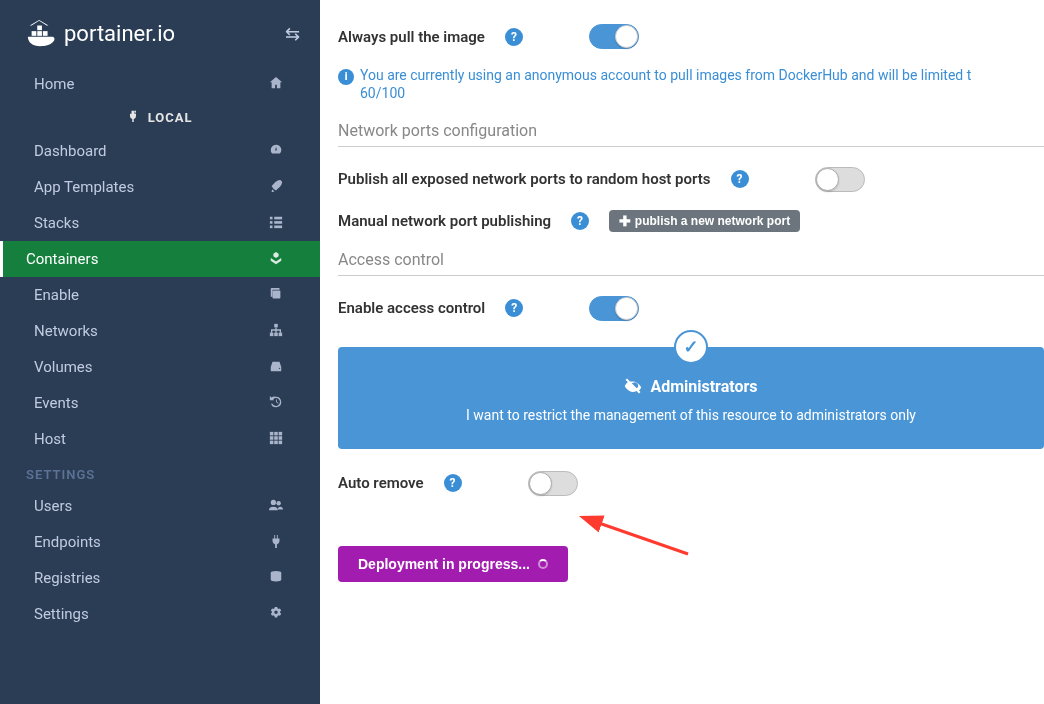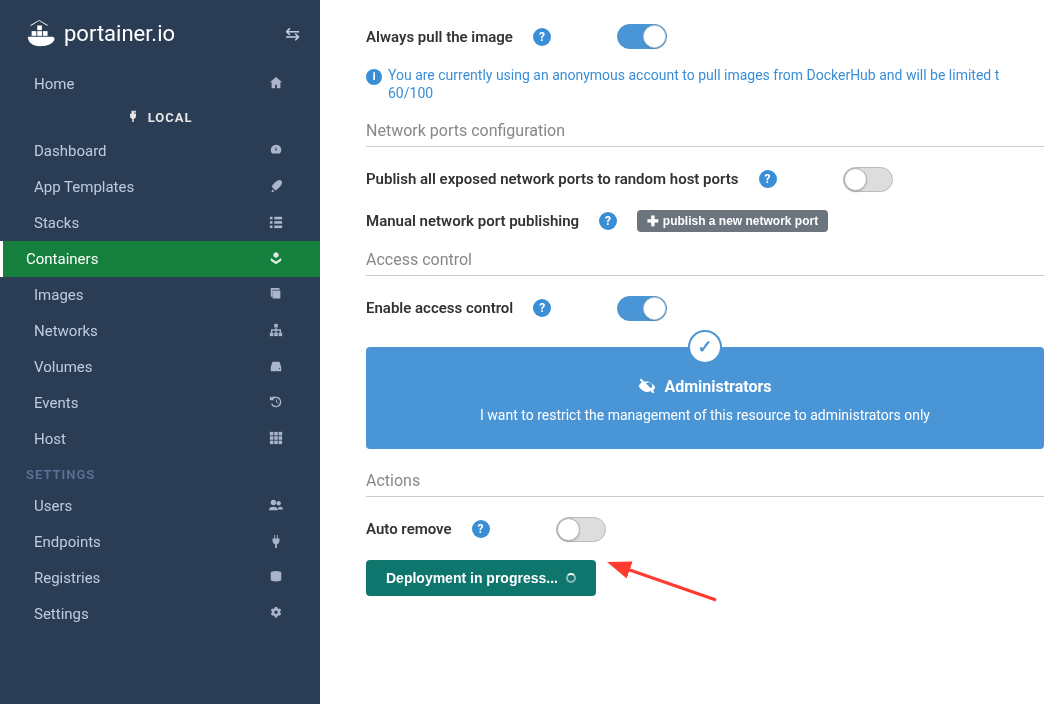--- a/index.html
+++ b/index.html
@@ -20,7 +20,7 @@
 .nav-icon { font-size: 14px; opacity: 0.85; width: 20px; text-align: center; }
 
 
-.main { flex: 1; padding: 24px 0 24px 46px; overflow: hidden; }
+.main { flex: 1; padding: 24px 0 24px 18px; overflow: hidden; }
 .form-row { display: flex; align-items: center; gap: 20px; margin-bottom: 18px; }
 .form-label { font-size: 15px; font-weight: 600; color: #333; }
 .help-icon { display: inline-flex; width: 18px; height: 18px; border-radius: 50%; background: #3a8ed6; color: #fff; font-size: 12px; font-weight: 700; align-items: center; justify-content: center; cursor: pointer; }

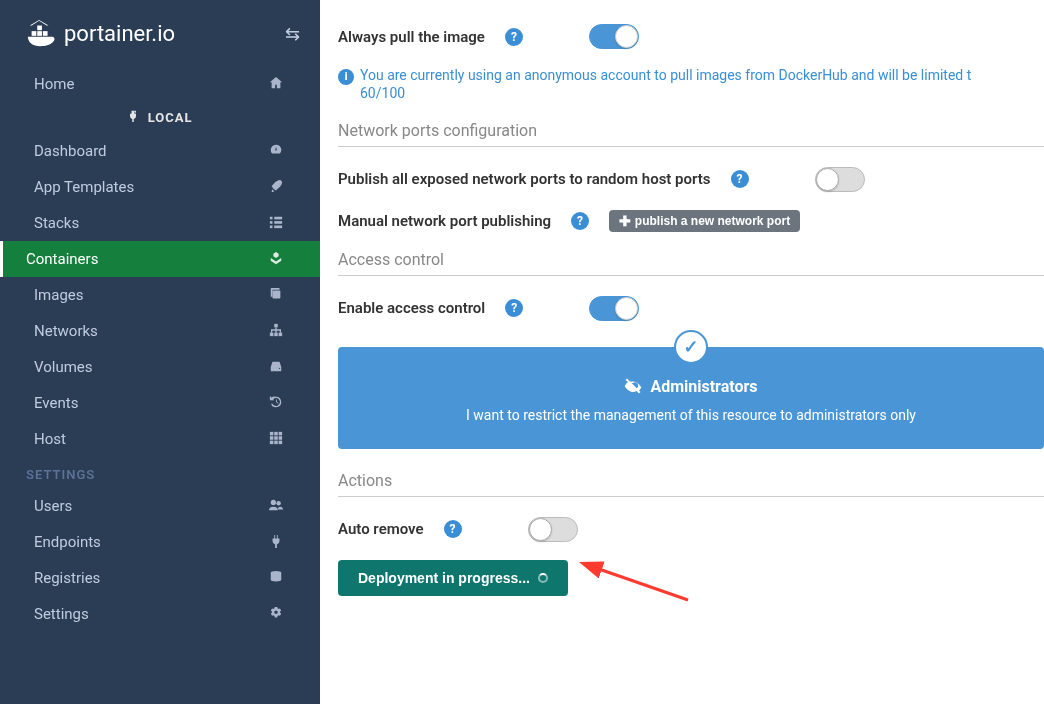--- a/index.html
+++ b/index.html
@@ -122,7 +122,7 @@
             </svg></span>
         </div>
         <div class="nav-item">
-          <span>Images</span>
+          <span>Enable</span>
           <span class="nav-icon"><svg width="14" height="14" viewBox="0 0 16 16" fill="currentColor">
               <rect x="4" y="4" width="9" height="9" rx="1"></rect>
               <path d="M3 1h9v2H4v8H2V2a1 1 0 0 1 1-1z"></path>

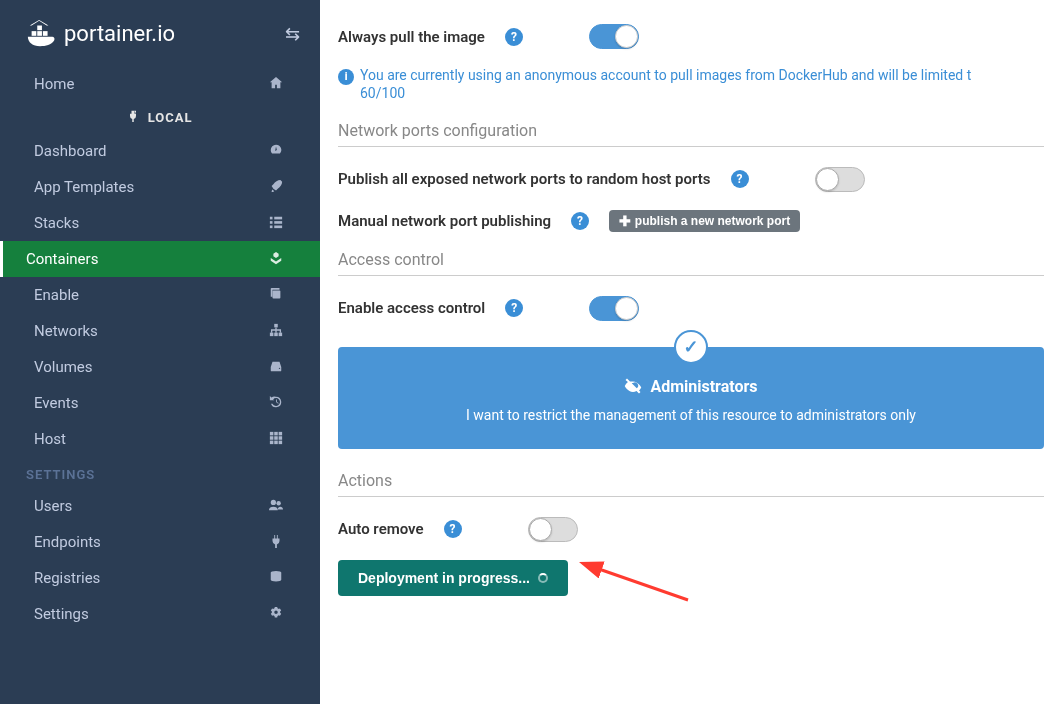--- a/index.html
+++ b/index.html
@@ -259,7 +259,6 @@
       <div class="access-desc">I want to restrict the management of this resource to administrators only</div>
     </div>
 
-    <div class="section-title">Actions</div>
 
     <div class="form-row">
       <span class="form-label">Auto remove</span>

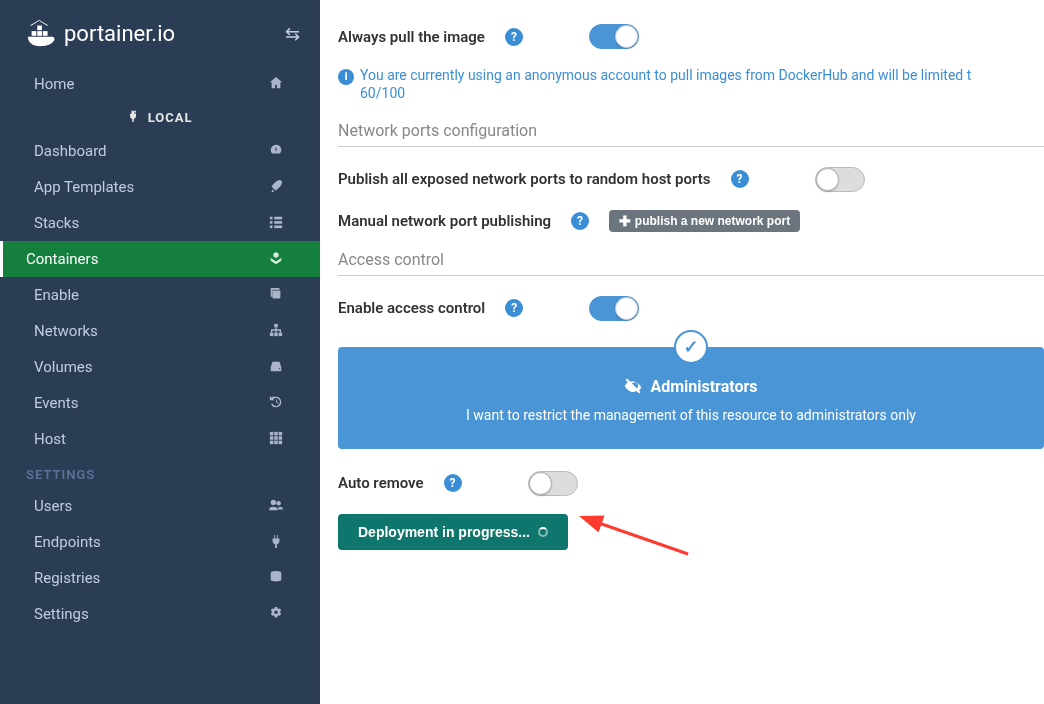--- a/index.html
+++ b/index.html
@@ -45,7 +45,7 @@
 .access-title { font-size: 16px; font-weight: 700; margin-top: 16px; margin-bottom: 8px; display: flex; justify-content: center; gap: 8px; }
 .access-desc { font-size: 14px; }
 
-.deploy-btn { background: #0f766e; color: #fff; border: none; padding: 10px 20px; border-radius: 4px; font-size: 14px; font-weight: 600; cursor: pointer; display: inline-flex; align-items: center; gap: 8px; }
+.deploy-btn { background: #a21caf; color: #fff; border: none; padding: 10px 20px; border-radius: 4px; font-size: 14px; font-weight: 600; cursor: pointer; display: inline-flex; align-items: center; gap: 8px; margin-top: 32px; }
 .spinner { width: 10px; height: 10px; border: 2px solid rgba(255,255,255,0.5); border-top-color: #fff; border-radius: 50%; display: inline-block; }
 
 

